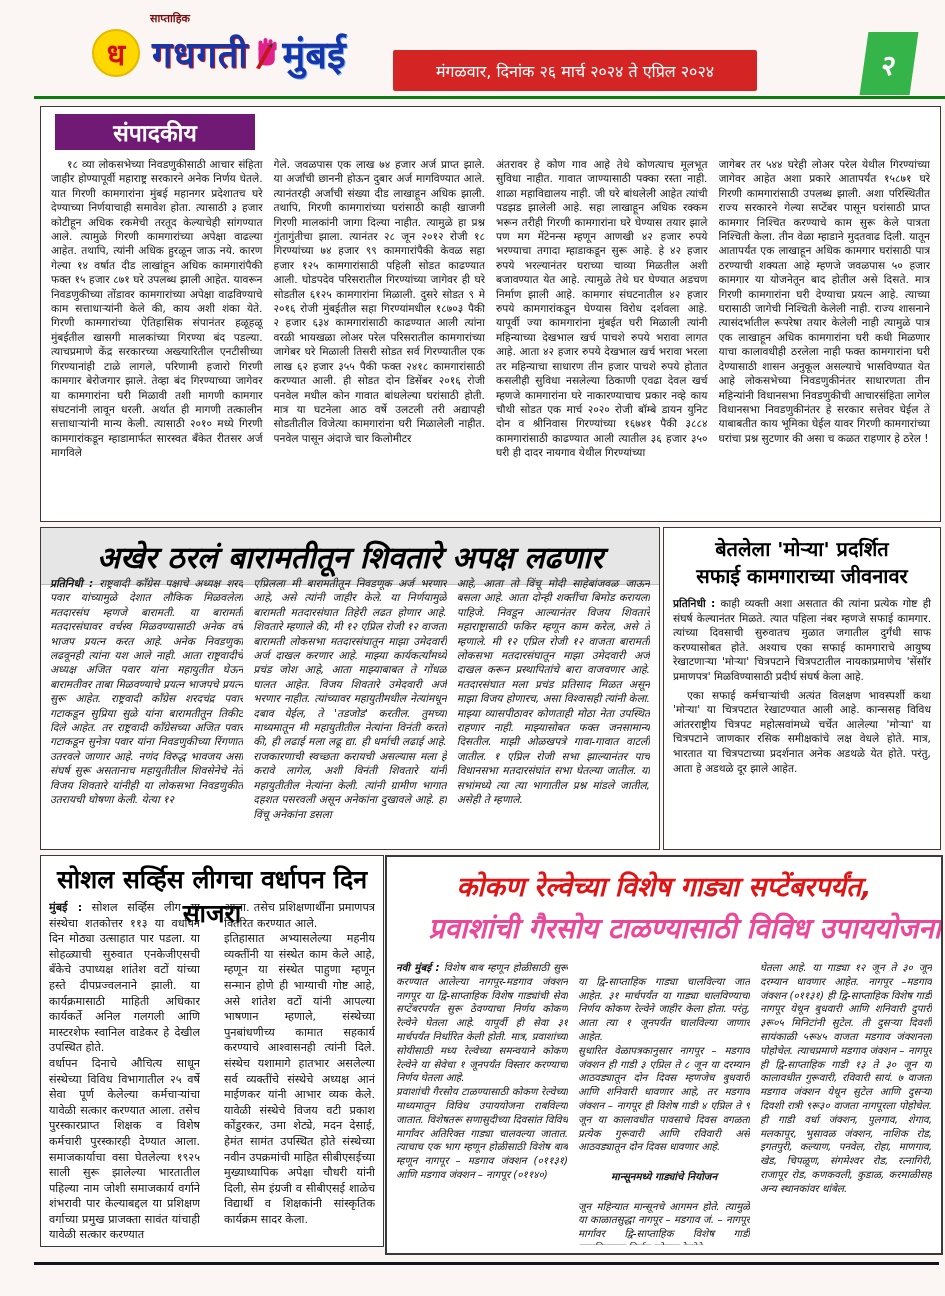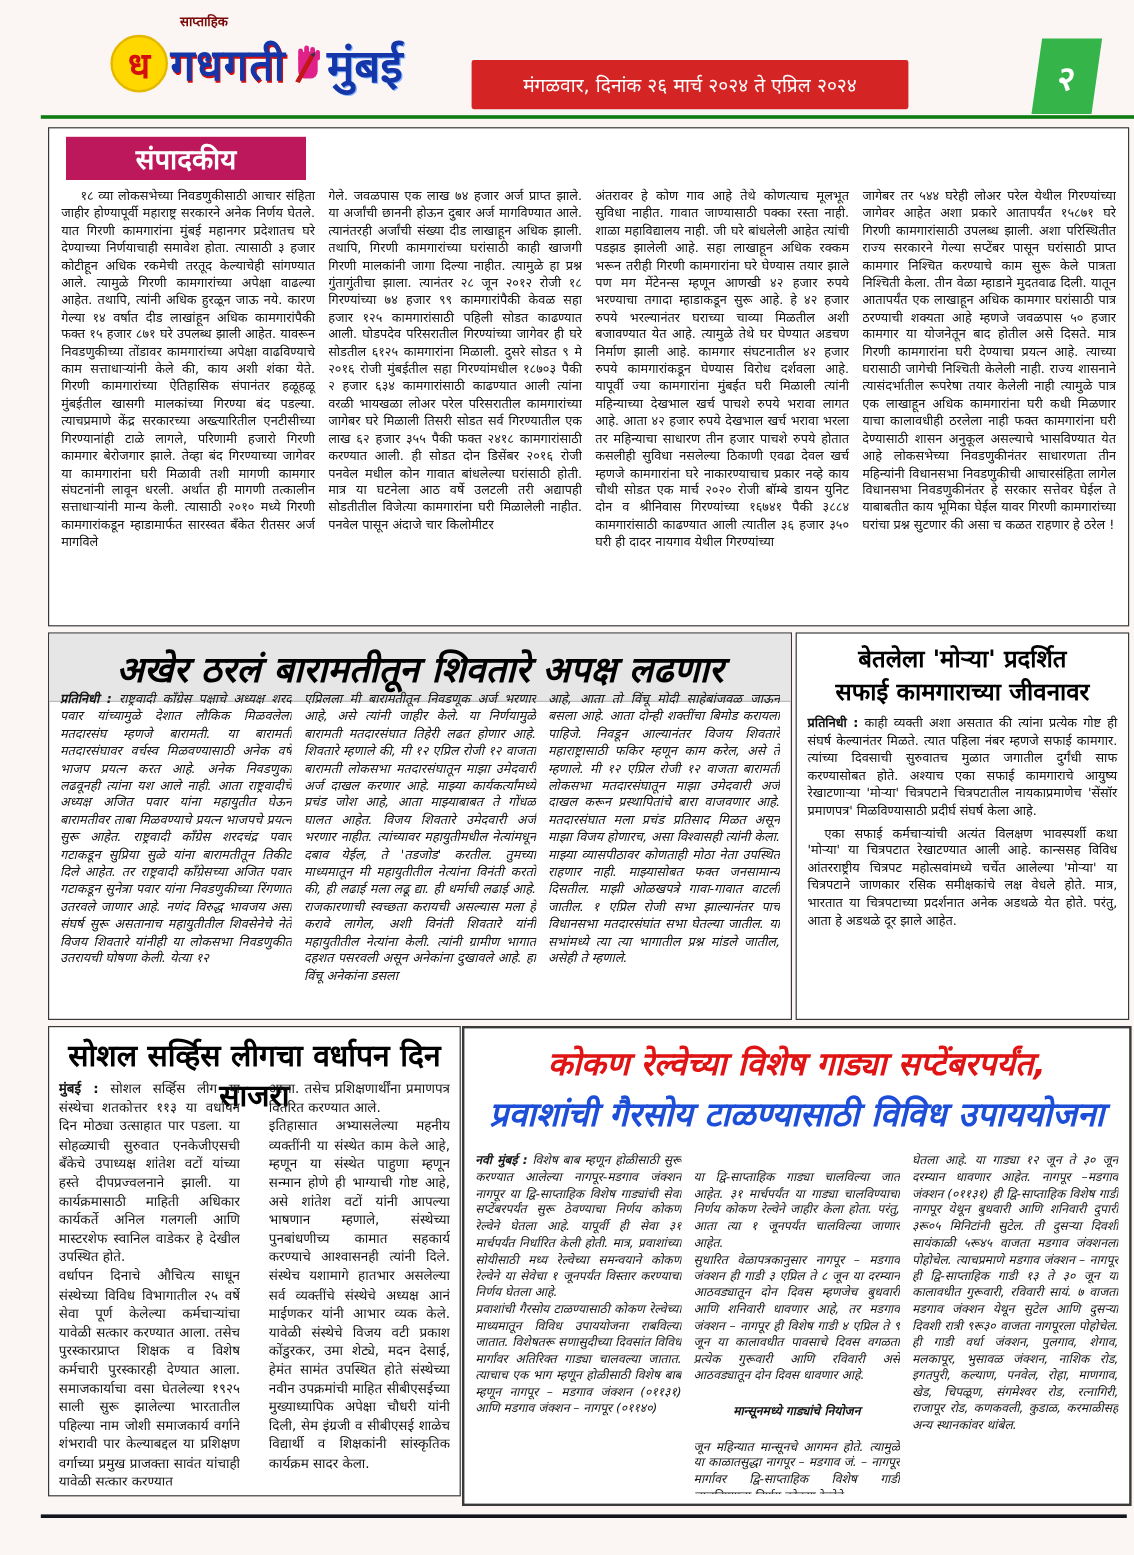--- a/index.html
+++ b/index.html
@@ -20,7 +20,7 @@
     background:#ffd800;color:#d40f0f;font-size:30px;font-weight:800;
     border:2px solid #e5b800;
   }
-  .logo-gadh{font-size:36px;font-weight:800;color:#1536a8;text-shadow:1px 1px 0 #d40f0f;letter-spacing:1px;margin-left:2px;}
+  .logo-gadh{font-size:36px;font-weight:800;color:#1536a8;text-shadow:1px 1px 0 #d40f0f;letter-spacing:1px;margin-left:12px;}
   .fist{width:30px;height:46px;margin:0 2px;}
   .logo-mum{font-size:38px;font-weight:800;color:#1536a8;text-shadow:1px 1px 0 #7fb3ff;}
   .date-banner{

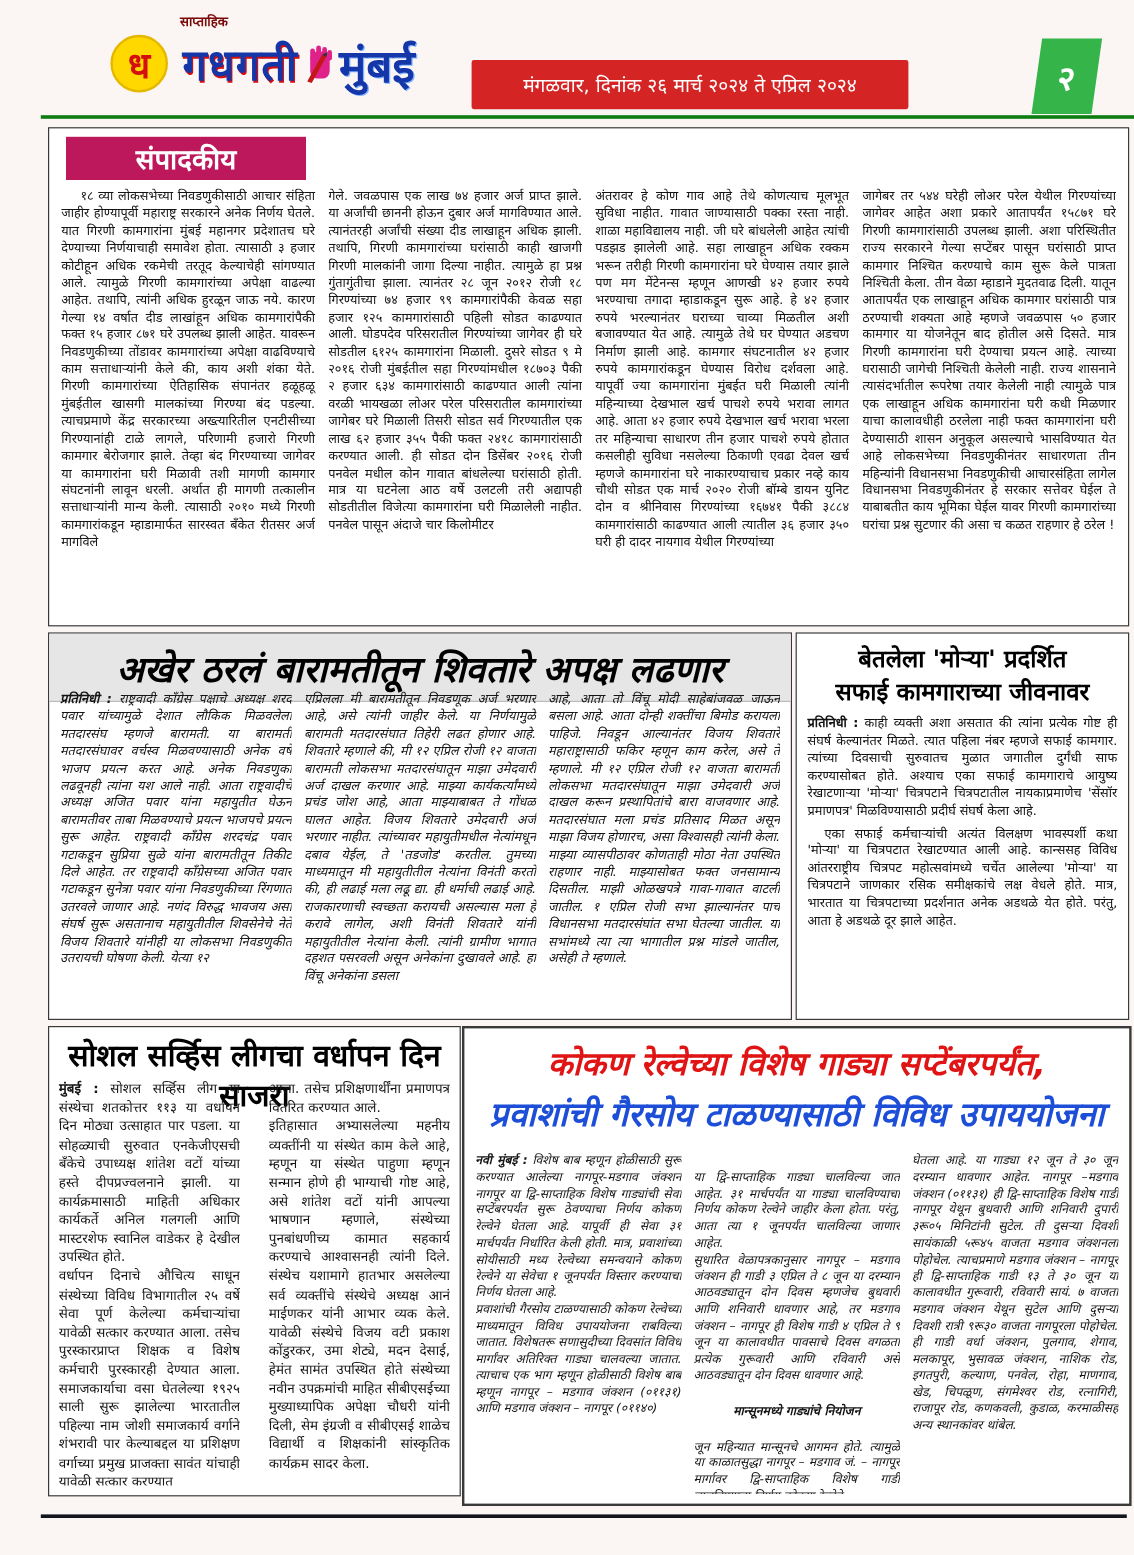--- a/index.html
+++ b/index.html
@@ -44,7 +44,7 @@
   .box-konkan{left:385px;top:855px;width:554px;height:396px;border-width:2px;font-style:italic;}
   
   .ed-tag{
-    position:absolute;left:14px;top:7px;width:200px;height:36px;background:#be185d;
+    position:absolute;left:14px;top:7px;width:200px;height:36px;background:#701a75;
     display:flex;align-items:center;justify-content:center;
     color:#fff;font-size:23px;font-weight:800;
   }

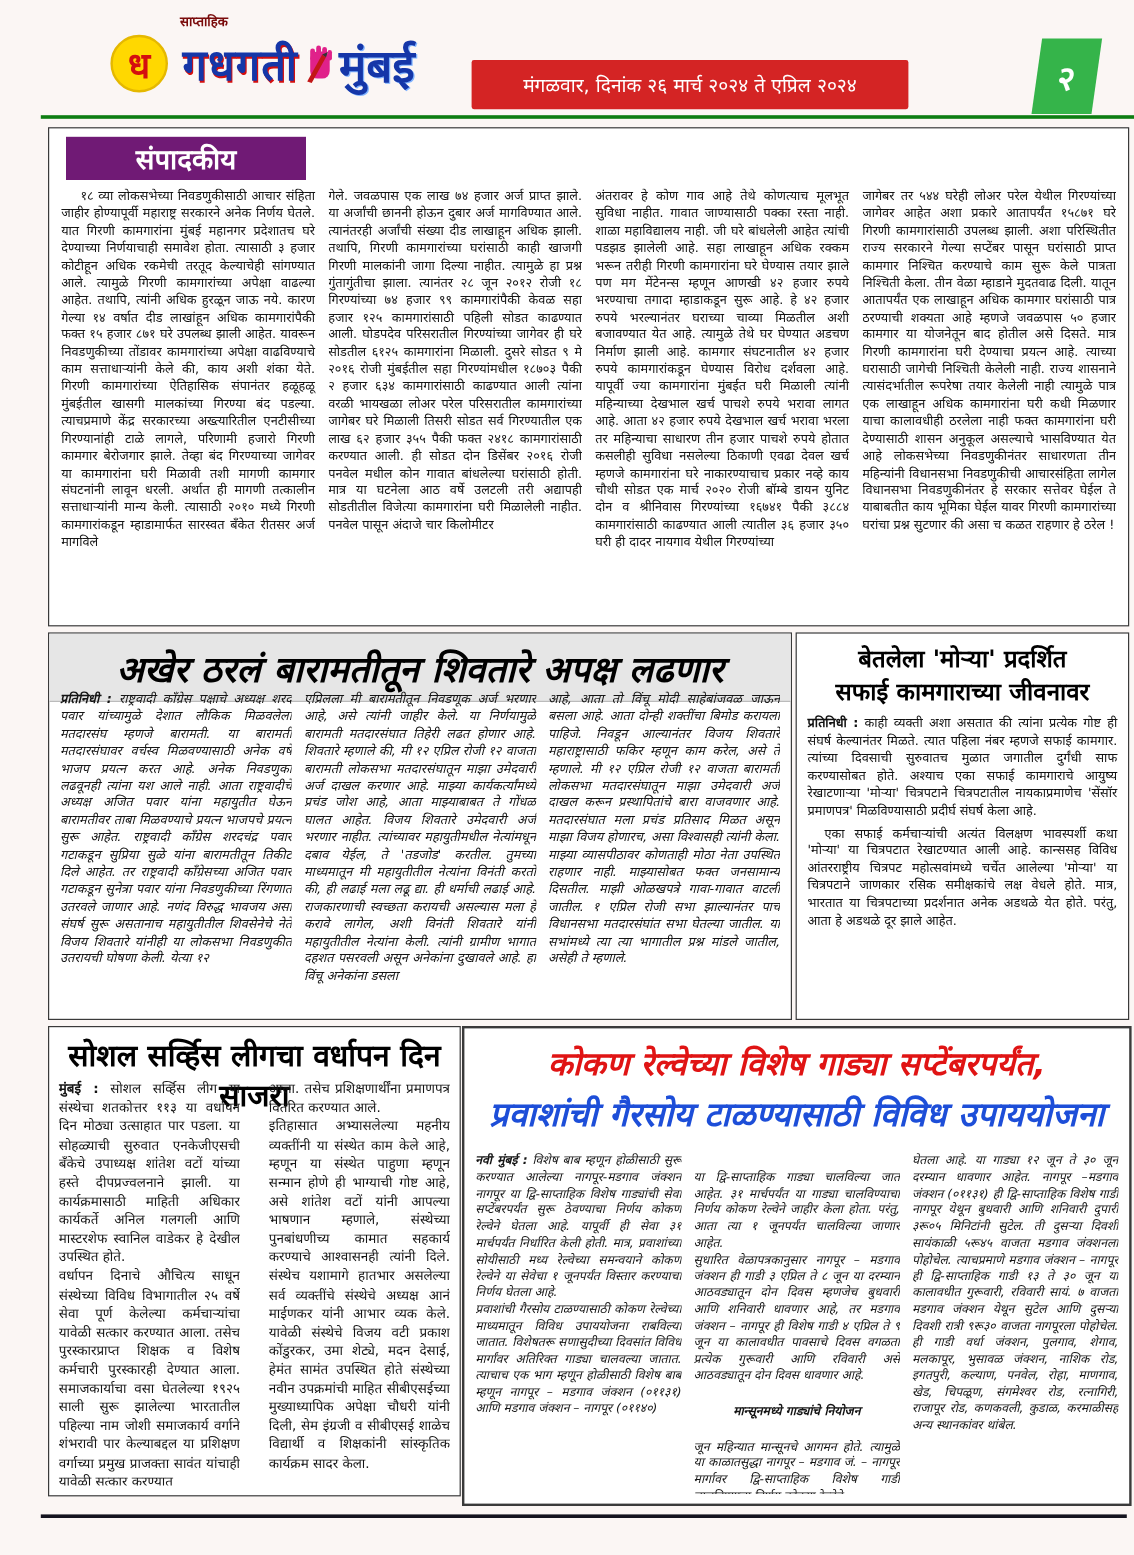--- a/index.html
+++ b/index.html
@@ -74,7 +74,7 @@
   .soc-cols .col{font-size:11.2px;line-height:15.6px;}
   
   .kr-head1{margin-top:10px;text-align:center;font-size:27px;font-weight:800;color:#e01414;}
-  .kr-head2{margin-top:4px;text-align:center;font-size:28px;font-weight:800;color:#1d4ed8;}
+  .kr-head2{margin-top:4px;text-align:right;font-size:28px;font-weight:800;color:#ec4899;}
   .kr-cols{position:absolute;left:9px;top:104px;width:536px;height:284px;display:flex;gap:10px;}
   .kr-cols .col{font-size:10.2px;line-height:13.8px;}
   .kr-subhead{font-weight:800;text-align:center;white-space:normal;margin:2px 0;}

